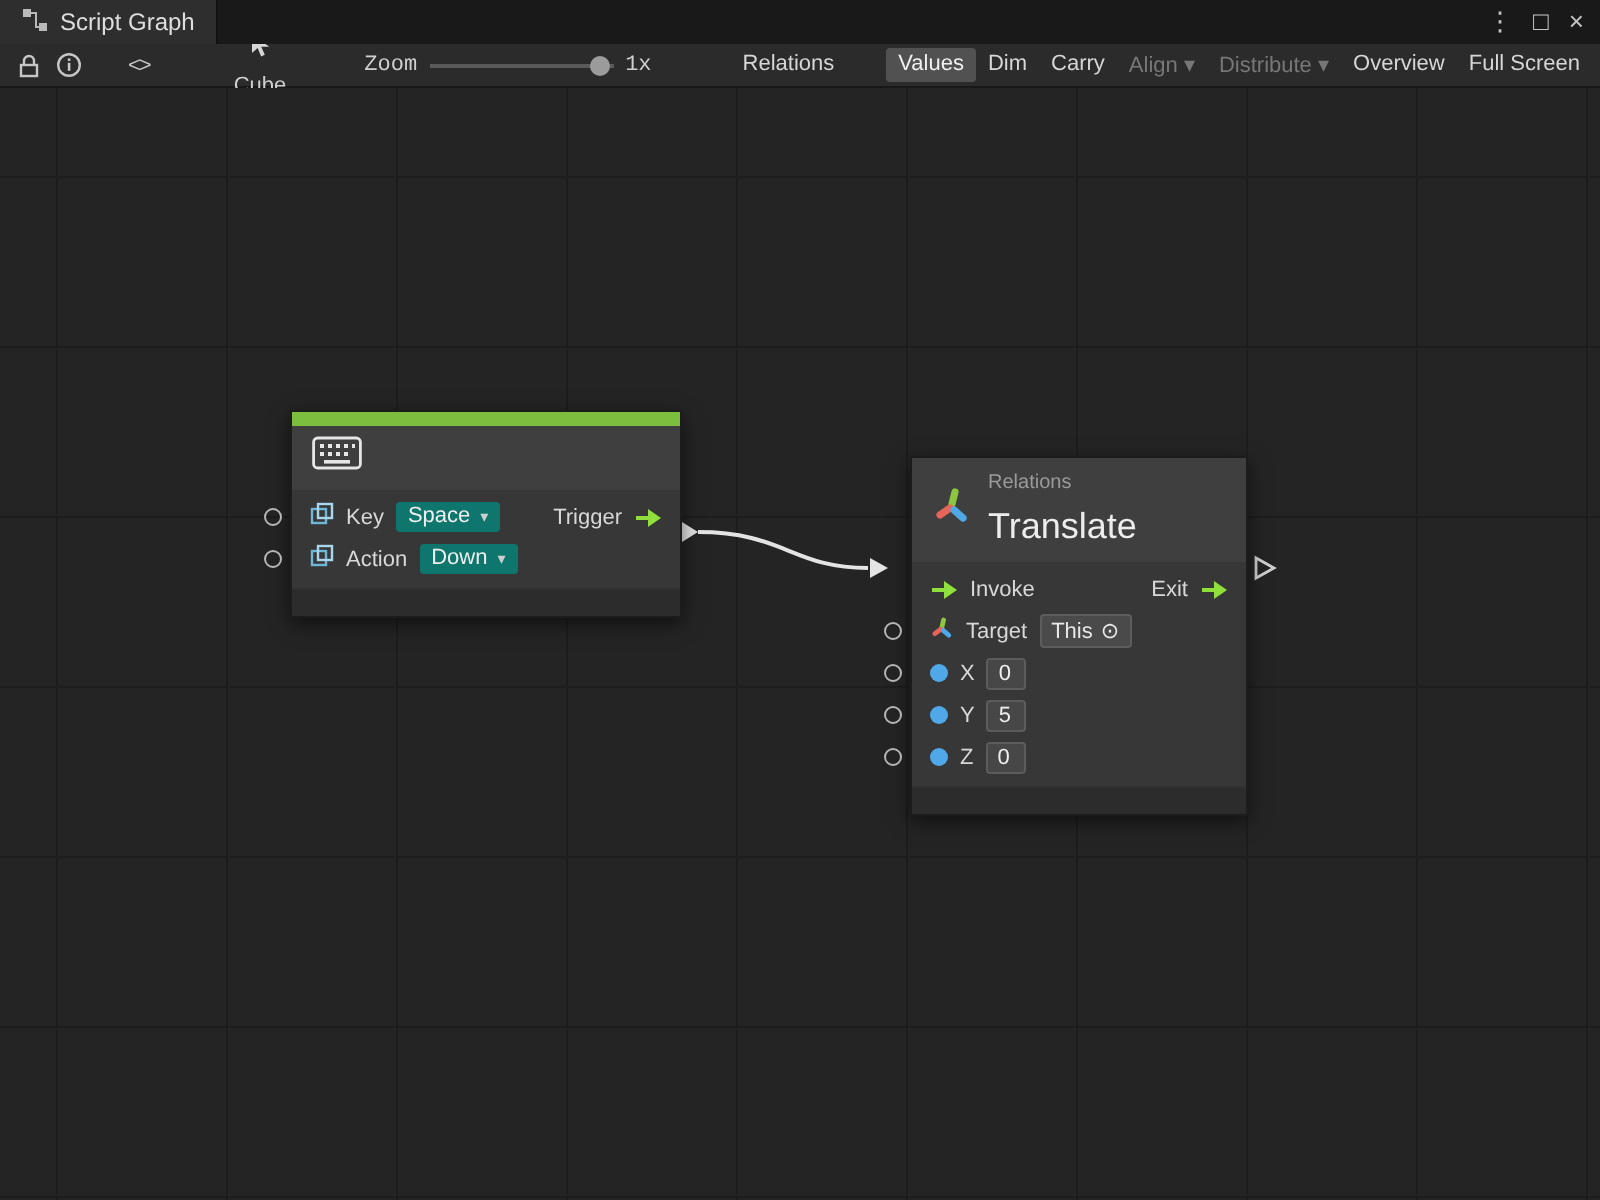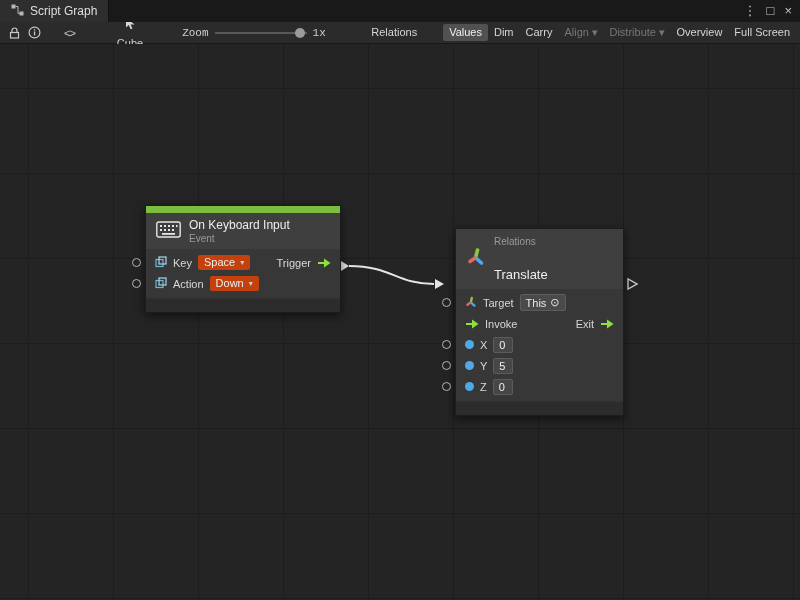--- a/index.html
+++ b/index.html
@@ -168,10 +168,6 @@
             </g>
           </svg>
         </span>
-        <span class="hdr-col">
-          <span class="node-title">On Keyboard Input</span>
-          <span class="node-sub">Event</span>
-        </span>
       </div>
       <div class="node-body">
         <div class="node-row">

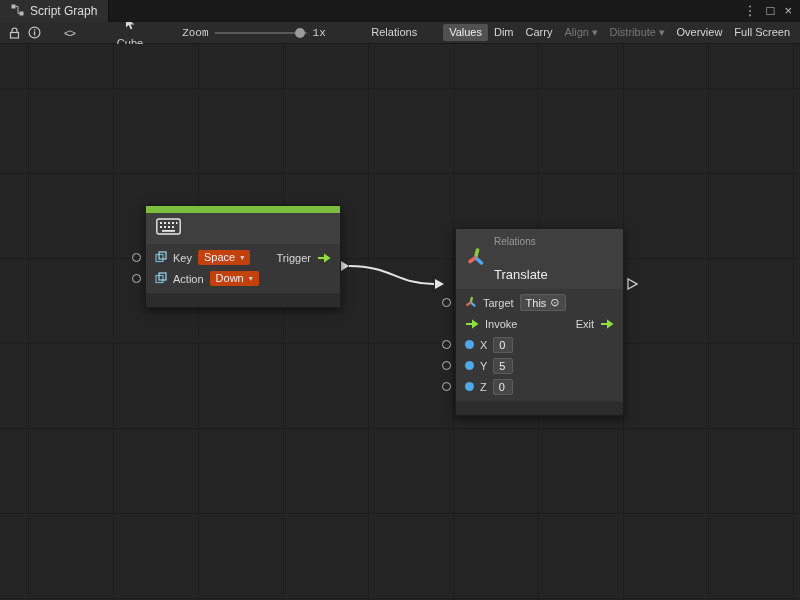--- a/index.html
+++ b/index.html
@@ -55,7 +55,7 @@
   .spacer{flex:1;}
   .port-circle{position:absolute;left:-14px;top:6px;width:9px;height:9px;
                border:1px solid #b5b5b5;border-radius:50%;box-sizing:border-box;}
-  .dropdown{background:#c2410c;border-radius:2px;padding:1px 6px;display:inline-flex;
+  .dropdown{background:#0f766e;border-radius:2px;padding:1px 6px;display:inline-flex;
             align-items:center;gap:5px;color:#eee;font-size:11px;line-height:13px;cursor:default;}
   .dropdown .caret{font-size:8px;color:#cfcfcf;}
   .value-field{background:#474747;border:1px solid #5c5c5c;border-radius:2px;

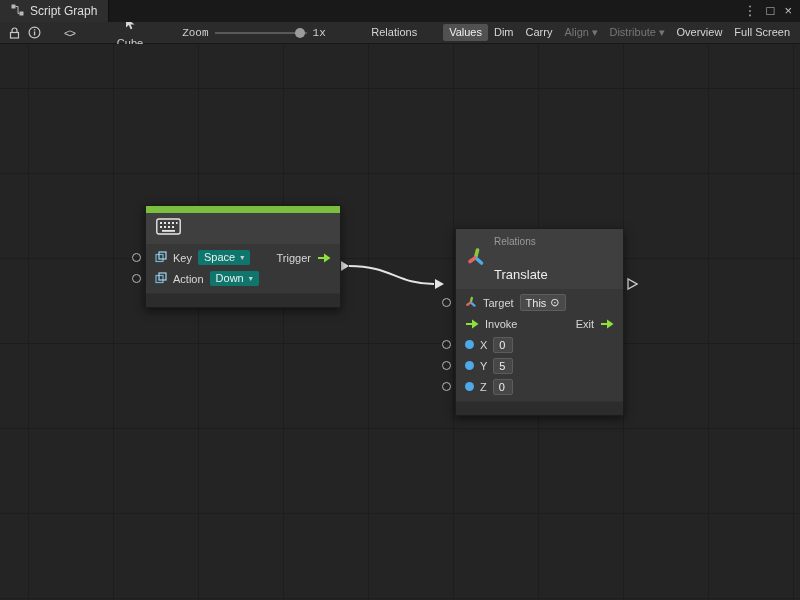--- a/index.html
+++ b/index.html
@@ -48,7 +48,7 @@
   .node-title{font-size:12px;color:#ededed;}
   .node-sub{font-size:10px;color:#9a9a9a;margin-top:1px;}
   .node-cat{font-size:10px;color:#9a9a9a;}
-  .node-title2{font-size:13px;color:#ededed;margin-top:20px;}
+  .node-title2{font-size:18px;color:#ededed;margin-top:6px;}
   .node-body{padding:3px 0 4px;}
   .node-row{height:21px;display:flex;align-items:center;gap:6px;
             padding:0 9px;position:relative;font-size:11px;color:#d8d8d8;}

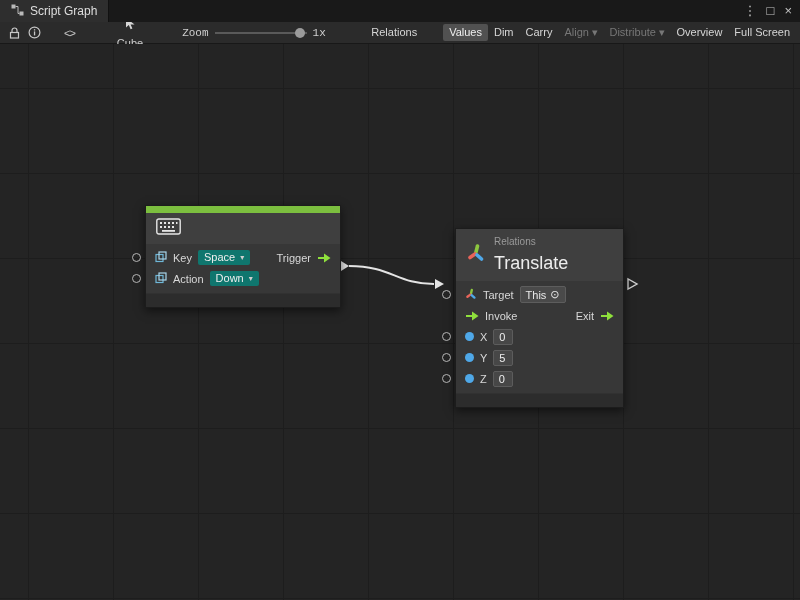--- a/index.html
+++ b/index.html
@@ -228,6 +228,23 @@
       </div>
       <div class="node-body">
         <div class="node-row">
+          <span class="flow-arrow">
+            <svg width="14" height="10" viewBox="0 0 14 10">
+              <path d="M1 5 H8" stroke="#8fe03c" stroke-width="2"></path>
+              <path d="M7 0.5 L13.5 5 L7 9.5 Z" fill="#8fe03c"></path>
+            </svg>
+          </span>
+          <span>Invoke</span>
+          <span class="spacer"></span>
+          <span>Exit</span>
+          <span class="flow-arrow">
+            <svg width="14" height="10" viewBox="0 0 14 10">
+              <path d="M1 5 H8" stroke="#8fe03c" stroke-width="2"></path>
+              <path d="M7 0.5 L13.5 5 L7 9.5 Z" fill="#8fe03c"></path>
+            </svg>
+          </span>
+        </div>
+        <div class="node-row">
           <span class="port-circle"></span>
           <span>
             <svg width="12" height="12" viewBox="0 0 12 12">
@@ -245,23 +262,6 @@
           </span>
         </div>
         <div class="node-row">
-          <span class="flow-arrow">
-            <svg width="14" height="10" viewBox="0 0 14 10">
-              <path d="M1 5 H8" stroke="#8fe03c" stroke-width="2"></path>
-              <path d="M7 0.5 L13.5 5 L7 9.5 Z" fill="#8fe03c"></path>
-            </svg>
-          </span>
-          <span>Invoke</span>
-          <span class="spacer"></span>
-          <span>Exit</span>
-          <span class="flow-arrow">
-            <svg width="14" height="10" viewBox="0 0 14 10">
-              <path d="M1 5 H8" stroke="#8fe03c" stroke-width="2"></path>
-              <path d="M7 0.5 L13.5 5 L7 9.5 Z" fill="#8fe03c"></path>
-            </svg>
-          </span>
-        </div>
-        <div class="node-row">
           <span class="port-circle"></span>
           <span class="blue-dot"></span>
           <span>X</span>

